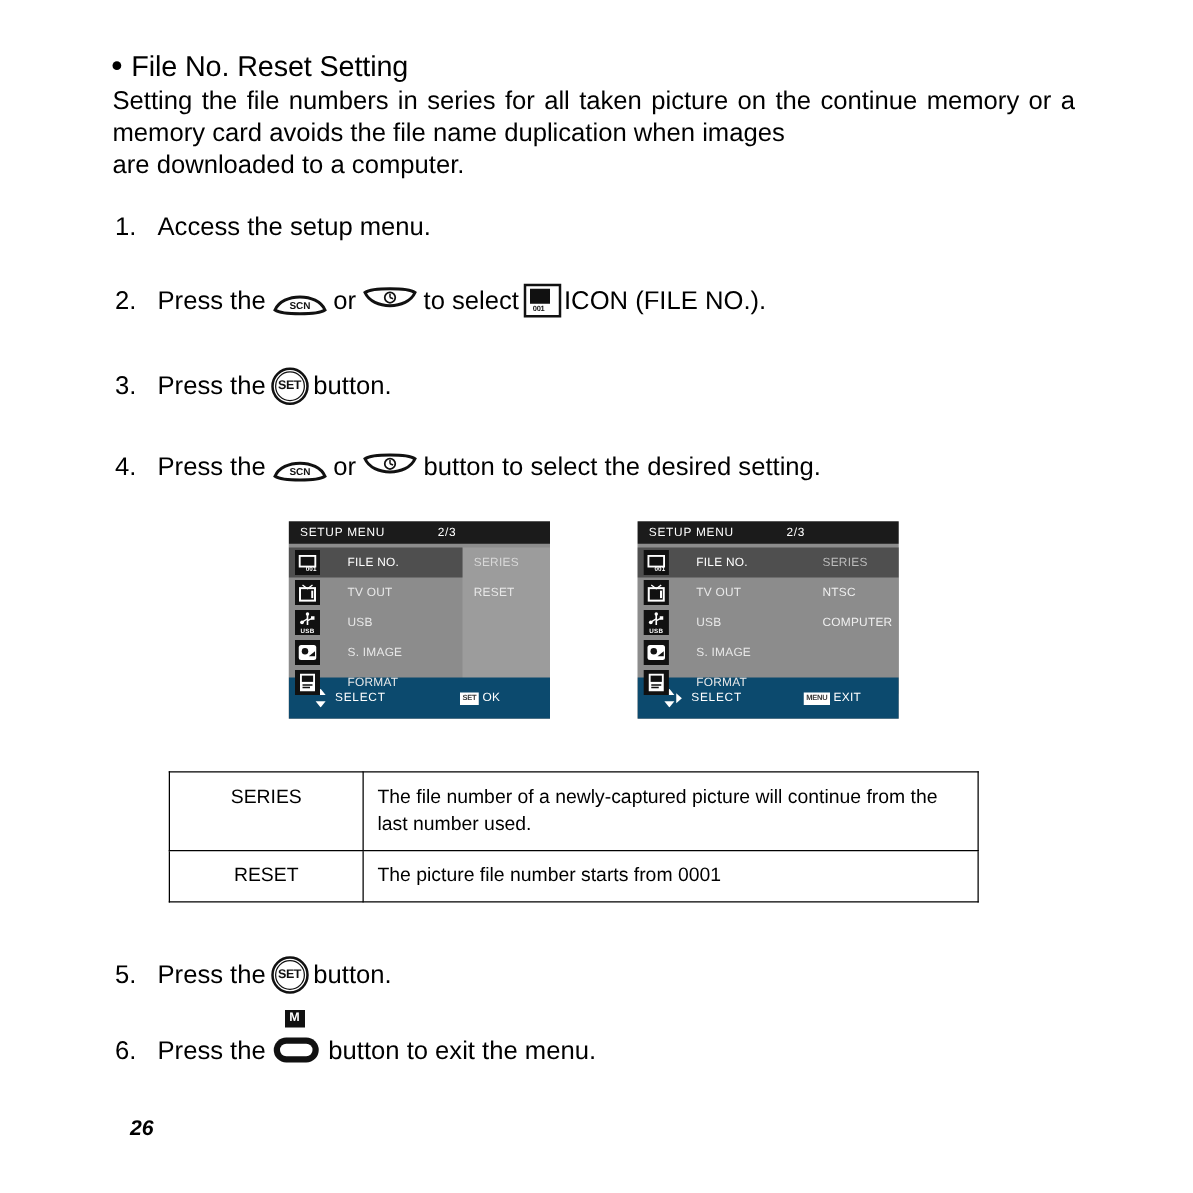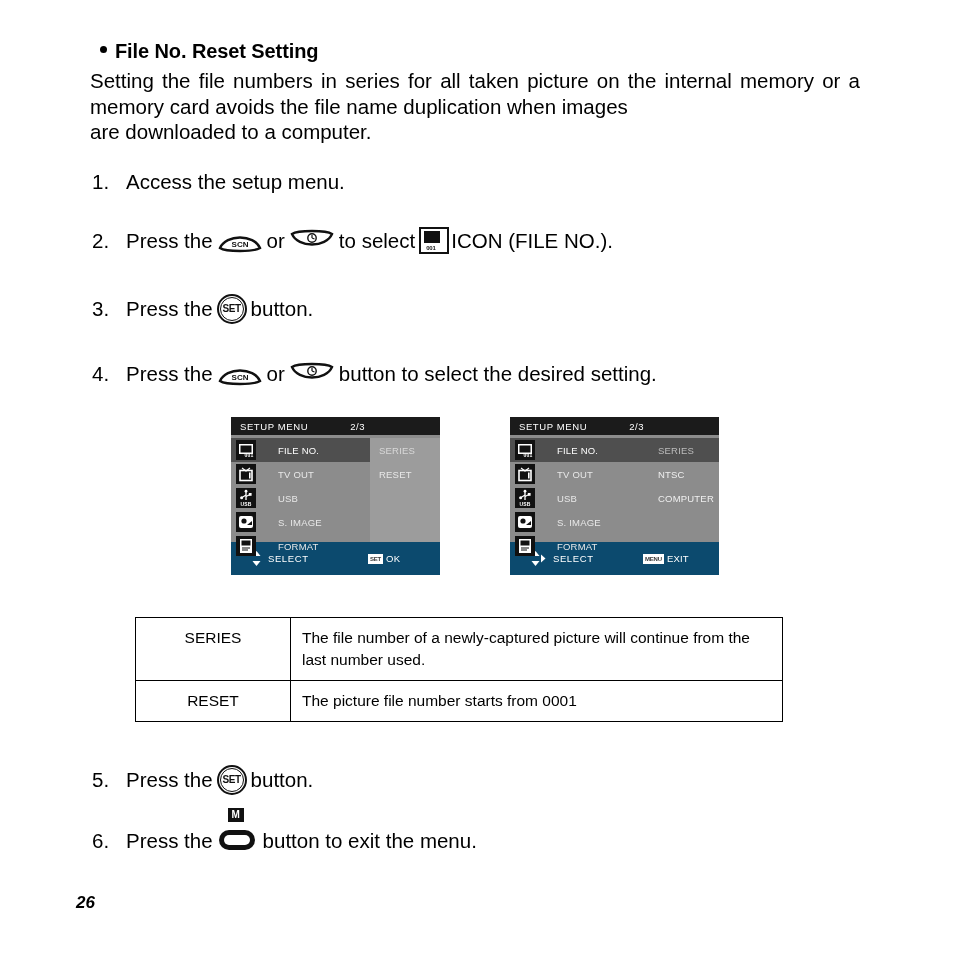--- a/index.html
+++ b/index.html
@@ -24,9 +24,9 @@
   
   .section-title {
     position: absolute;
-    left: 100px; top: 40px;
-    font-size: 20px;
-    font-weight: bold;
+    left: 90px; top: 40px;
+    font-size: 23px;
+    font-weight: normal;
     letter-spacing: -0.1px;
     white-space: nowrap;
   }

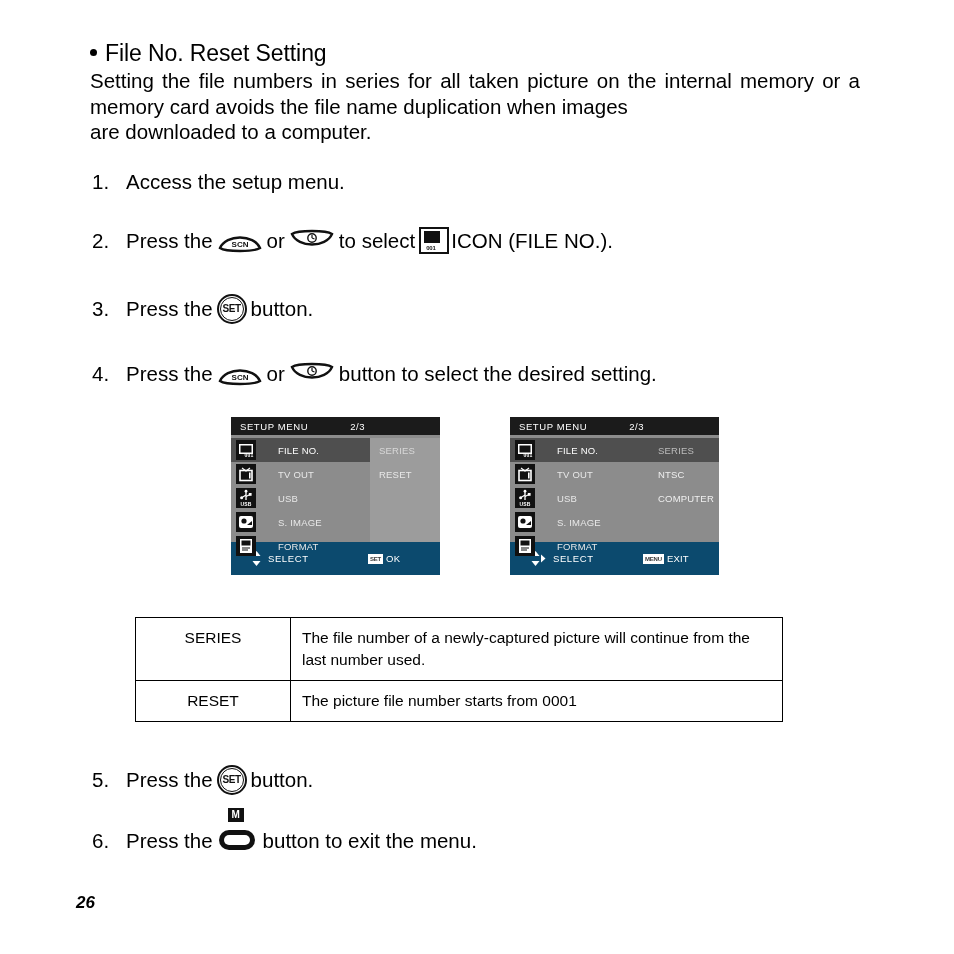--- a/index.html
+++ b/index.html
@@ -350,7 +350,7 @@
   </div>
 
   <div class="intro">
-    <span>Setting the file numbers in series for all taken picture on the internal</span>
+    <span>Setting the file numbers in series for all taken picture on the continue</span>
     <span>memory or a memory card avoids the file name duplication when images</span>
     <span class="lastline">are downloaded to a computer.</span>
   </div>

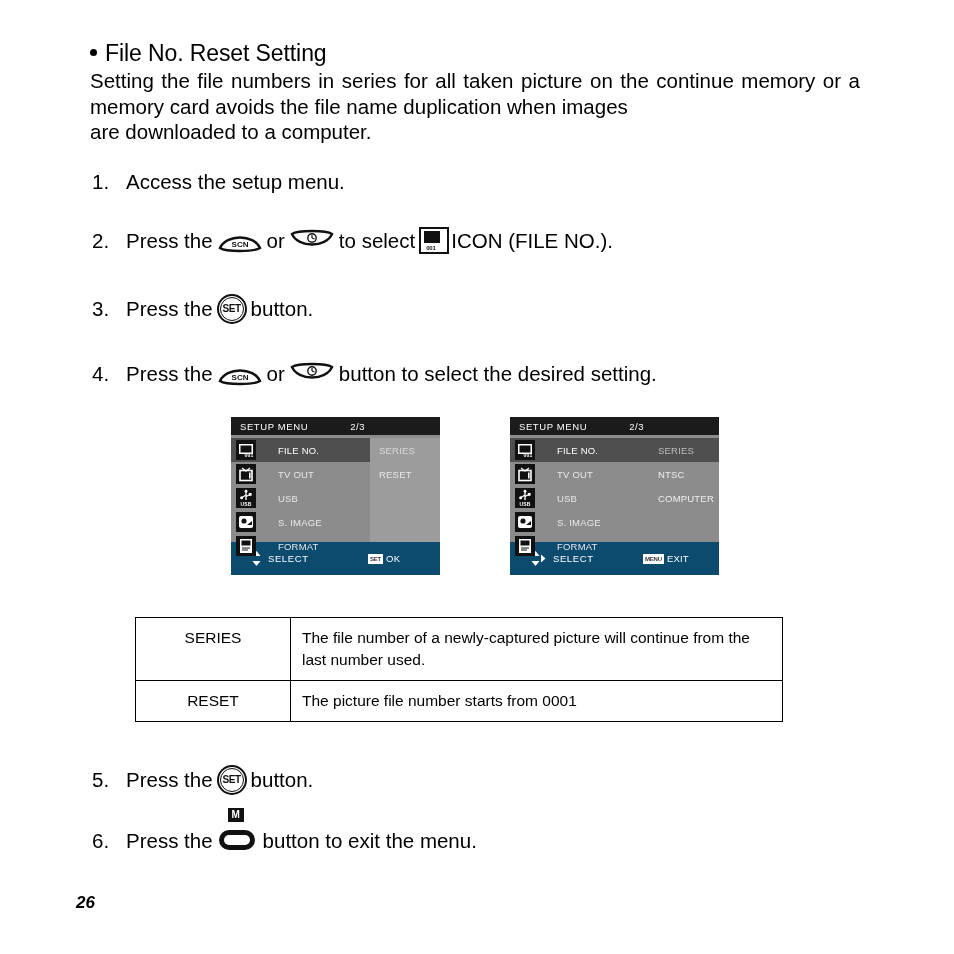--- a/index.html
+++ b/index.html
@@ -325,7 +325,7 @@
   
   .pg-num {
     position: absolute;
-    left: 76px; top: 893px;
+    left: 104px; top: 893px;
     font-size: 17px;
     font-weight: bold;
     font-style: italic;

